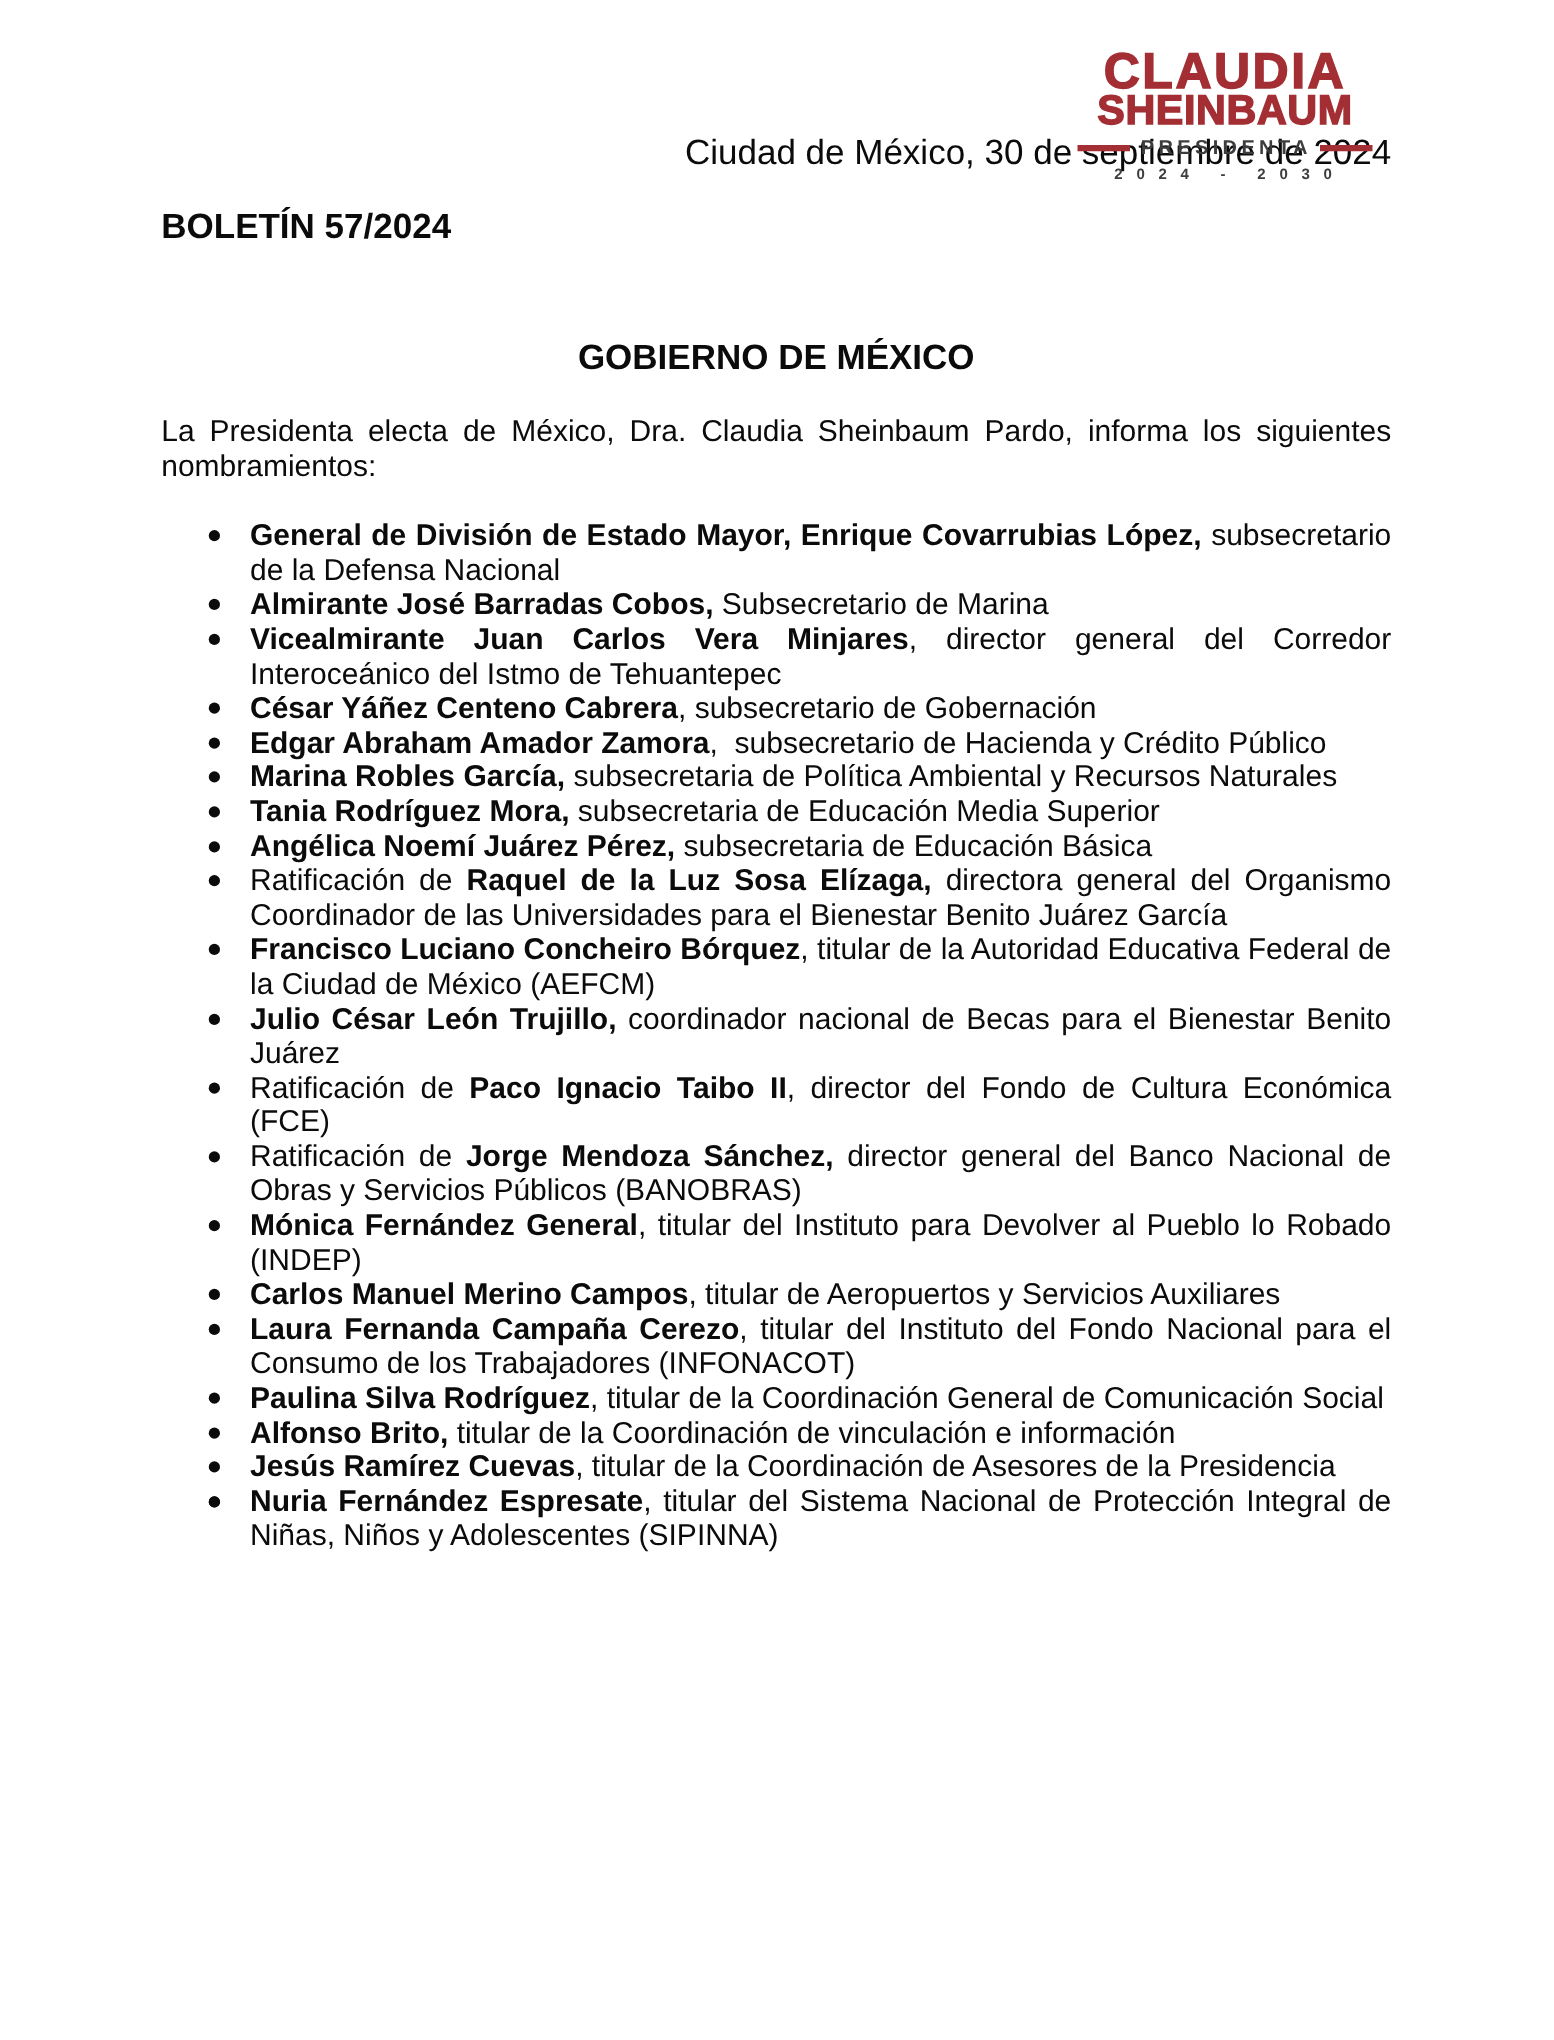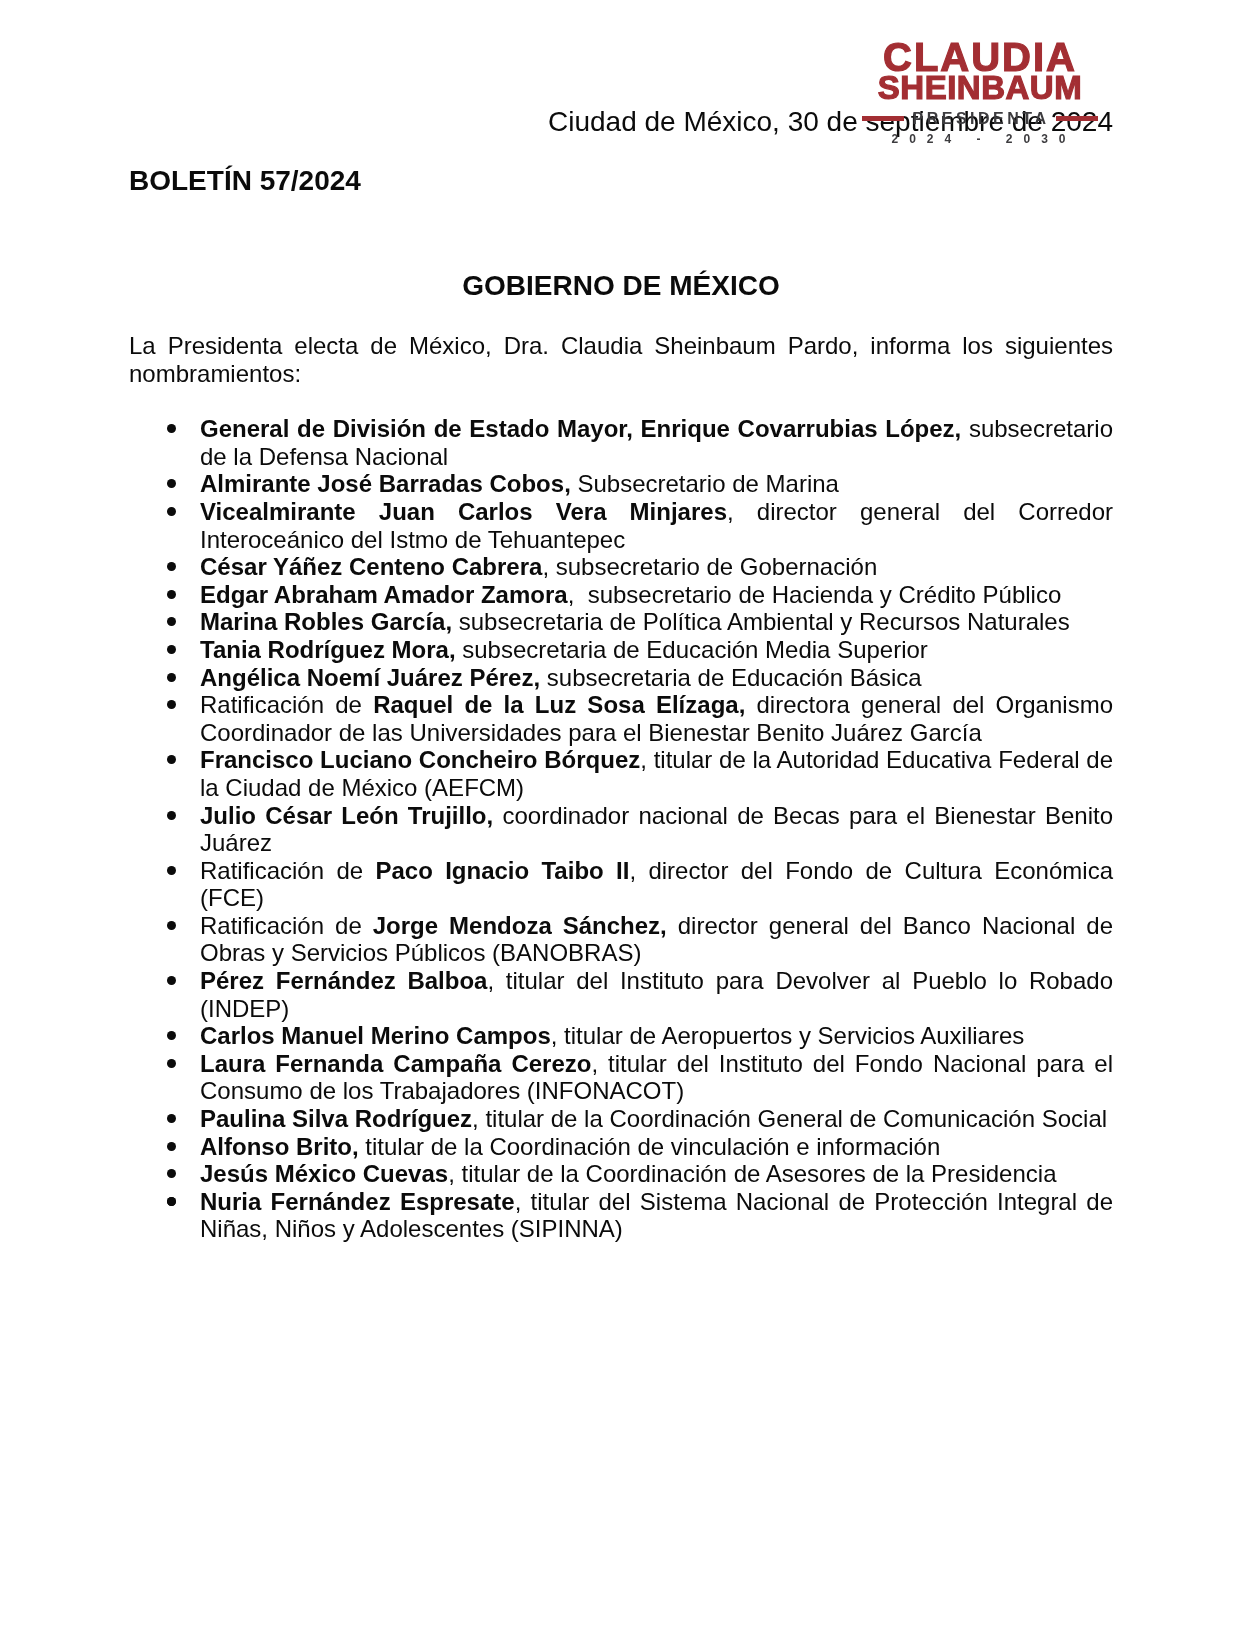--- a/index.html
+++ b/index.html
@@ -121,7 +121,7 @@
       <li><span class="bullet"></span><span class="item-text"><b class="appointee">Julio César León Trujillo,</b> coordinador nacional de Becas para el Bienestar Benito Juárez</span></li>
       <li><span class="bullet"></span><span class="item-text">Ratificación de <b class="appointee">Paco Ignacio Taibo II</b>, director del Fondo de Cultura Económica (FCE)</span></li>
       <li><span class="bullet"></span><span class="item-text">Ratificación de <b class="appointee">Jorge Mendoza Sánchez,</b> director general del Banco Nacional de Obras y Servicios Públicos (BANOBRAS)</span></li>
-      <li><span class="bullet"></span><span class="item-text"><b class="appointee">Pérez Fernández Balboa</b>, titular del Instituto para Devolver al Pueblo lo Robado (INDEP)</span></li>
+      <li><span class="bullet"></span><span class="item-text"><b class="appointee">Mónica Fernández General</b>, titular del Instituto para Devolver al Pueblo lo Robado (INDEP)</span></li>
       <li><span class="bullet"></span><span class="item-text"><b class="appointee">Carlos Manuel Merino Campos</b>, titular de Aeropuertos y Servicios Auxiliares</span></li>
       <li><span class="bullet"></span><span class="item-text"><b class="appointee">Laura Fernanda Campaña Cerezo</b>, titular del Instituto del Fondo Nacional para el Consumo de los Trabajadores (INFONACOT)</span></li>
       <li><span class="bullet"></span><span class="item-text"><b class="appointee">Paulina Silva Rodríguez</b>, titular de la Coordinación General de Comunicación Social</span></li>

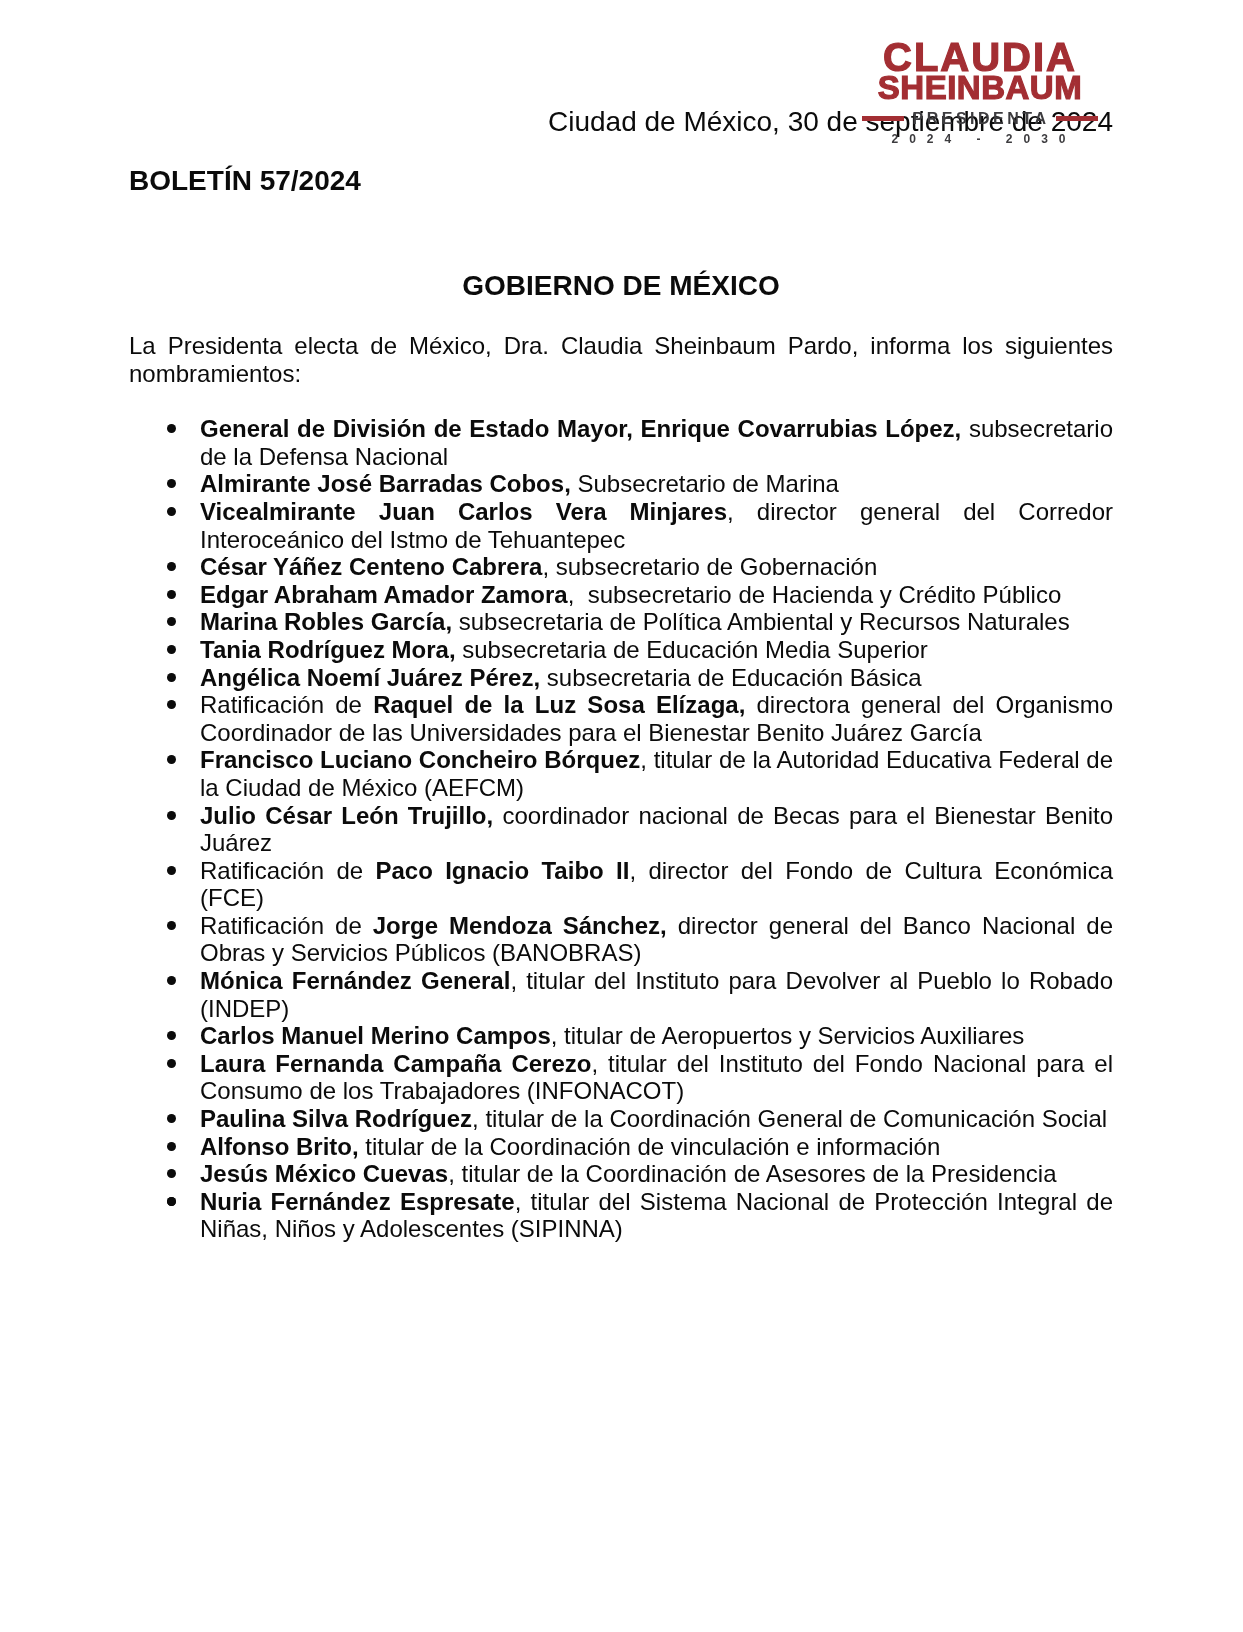--- a/index.html
+++ b/index.html
@@ -126,7 +126,7 @@
       <li><span class="bullet"></span><span class="item-text"><b class="appointee">Laura Fernanda Campaña Cerezo</b>, titular del Instituto del Fondo Nacional para el Consumo de los Trabajadores (INFONACOT)</span></li>
       <li><span class="bullet"></span><span class="item-text"><b class="appointee">Paulina Silva Rodríguez</b>, titular de la Coordinación General de Comunicación Social</span></li>
       <li><span class="bullet"></span><span class="item-text"><b class="appointee">Alfonso Brito,</b> titular de la Coordinación de vinculación e información</span></li>
-      <li><span class="bullet"></span><span class="item-text"><b class="appointee">Jesús México Cuevas</b>, titular de la Coordinación de Asesores de la Presidencia</span></li>
+      <li><span class="bullet"></span><span class="item-text"><b class="appointee">Jesús Ramírez Cuevas</b>, titular de la Coordinación de Asesores de la Presidencia</span></li>
       <li><span class="bullet"></span></li>
       <li><span class="bullet"></span><span class="item-text"><b class="appointee">Nuria Fernández Espresate</b>, titular del Sistema Nacional de Protección Integral de Niñas, Niños y Adolescentes (SIPINNA)</span></li>
     </ul>

